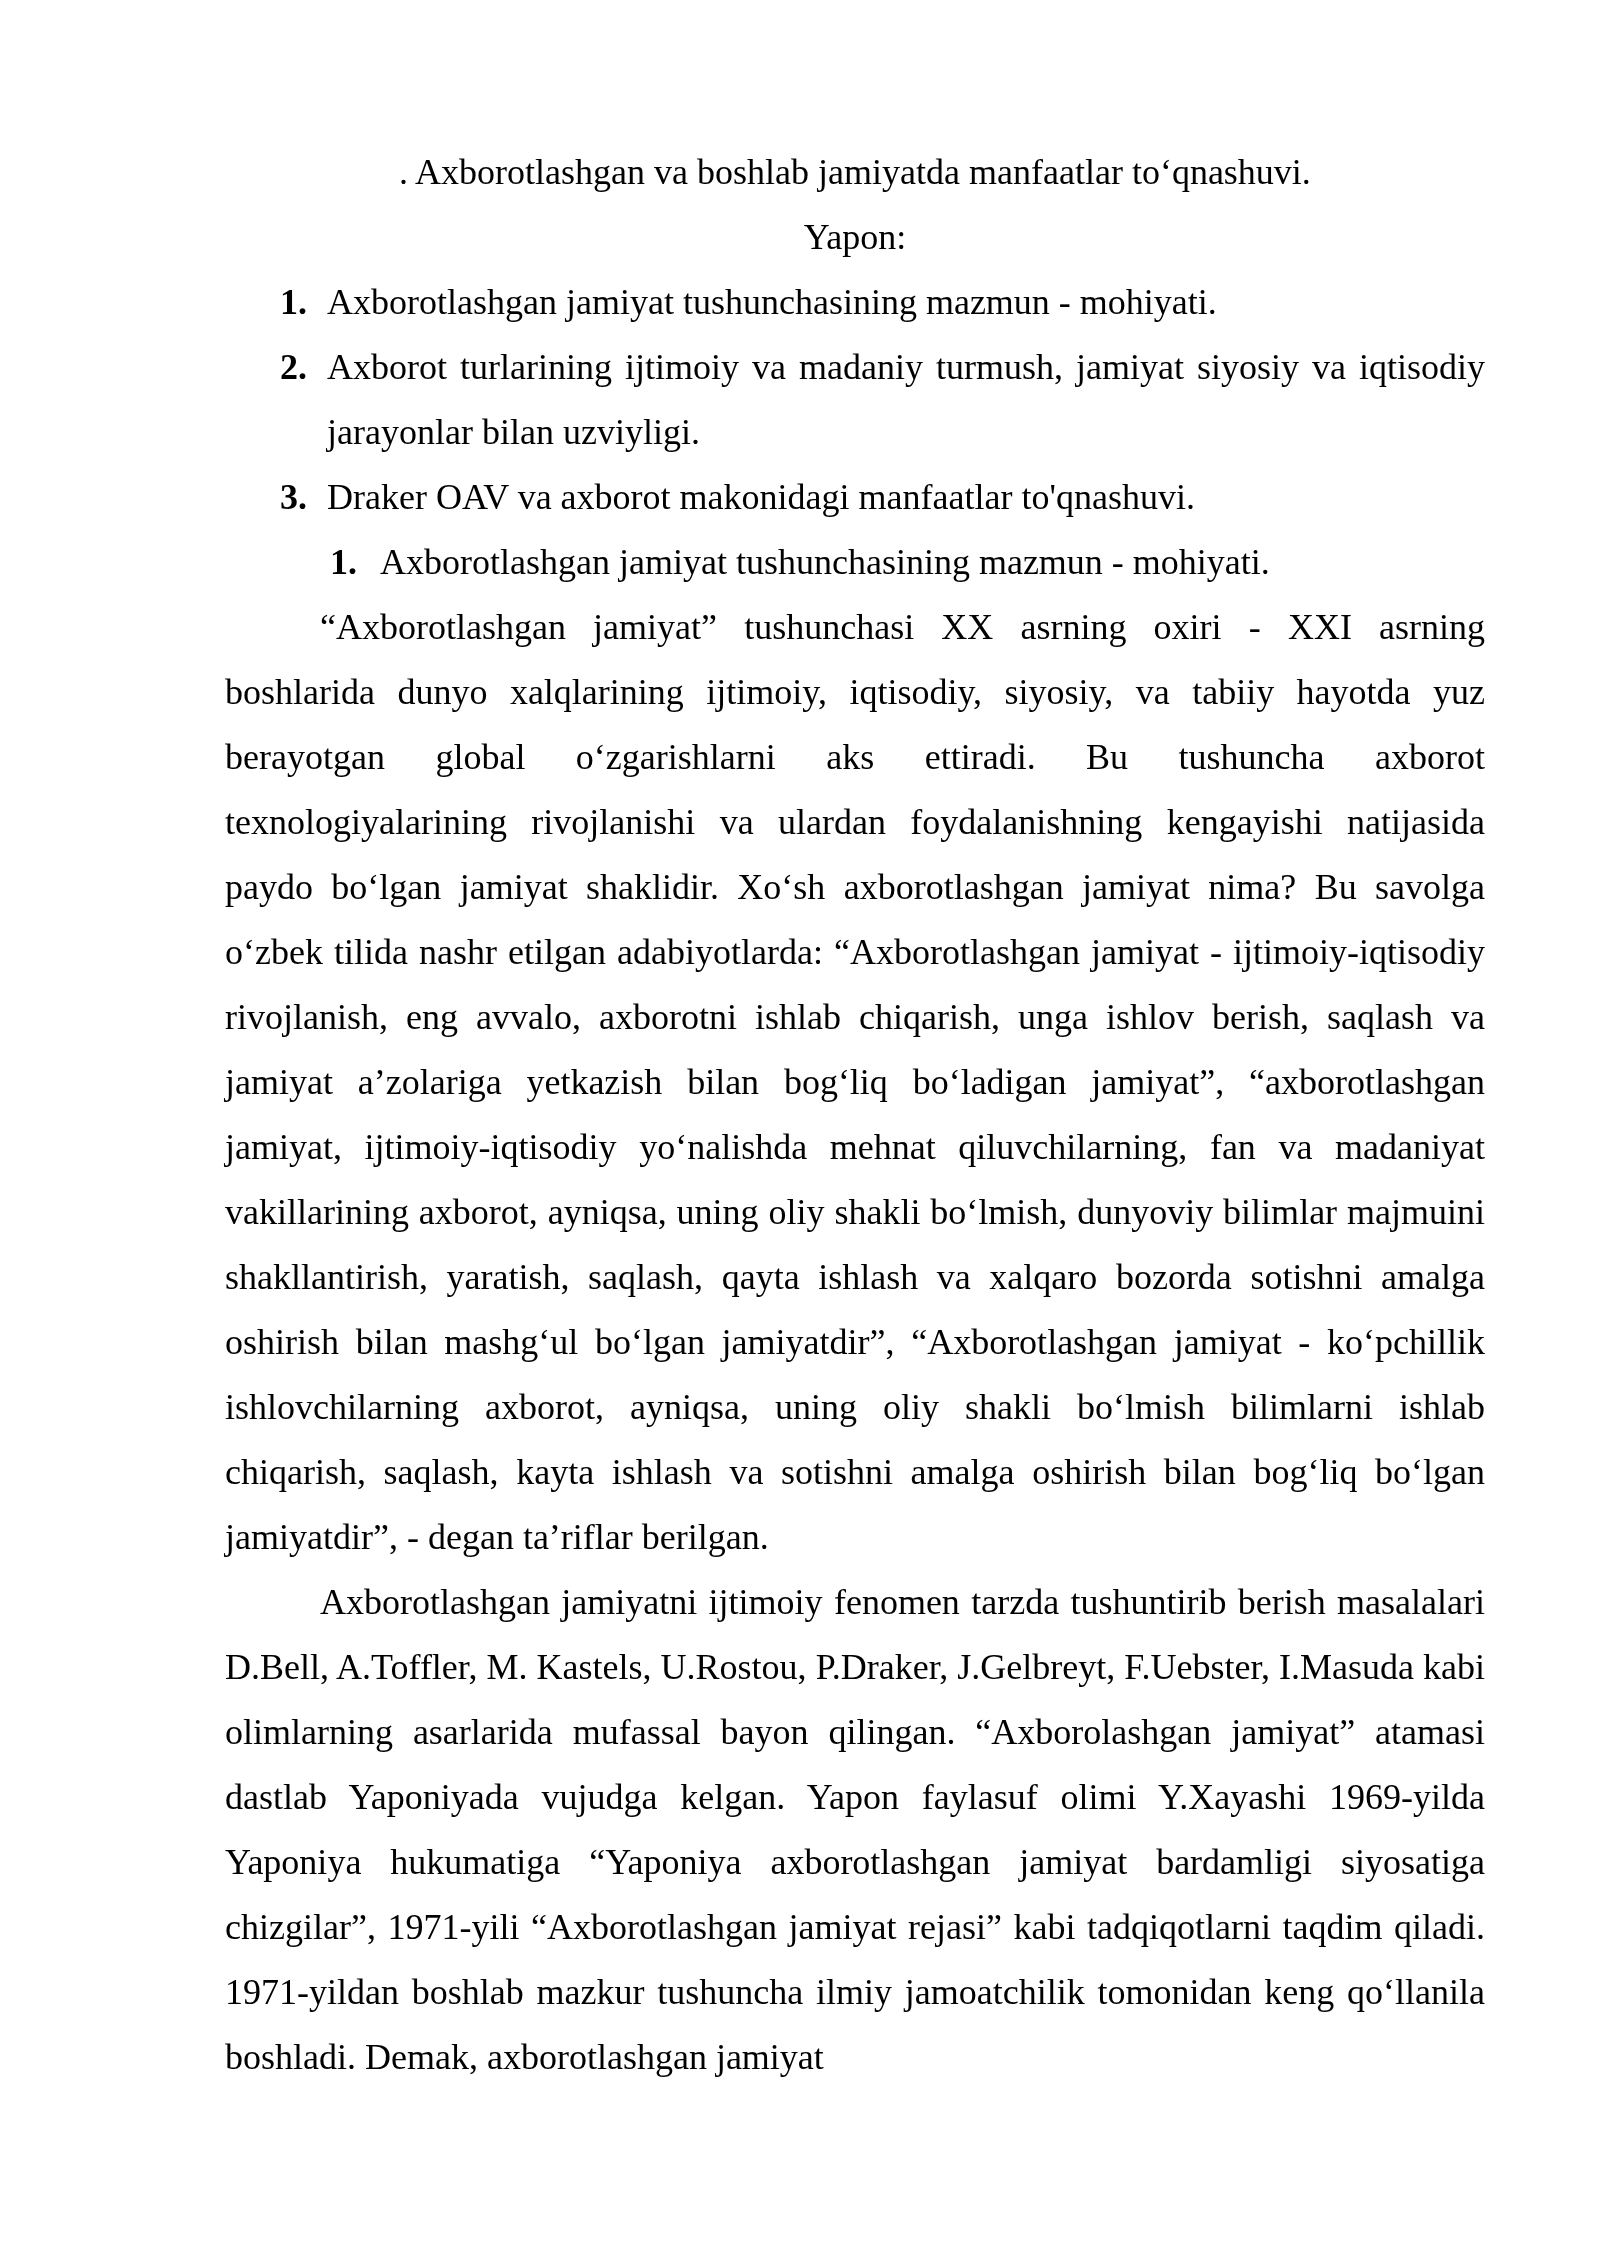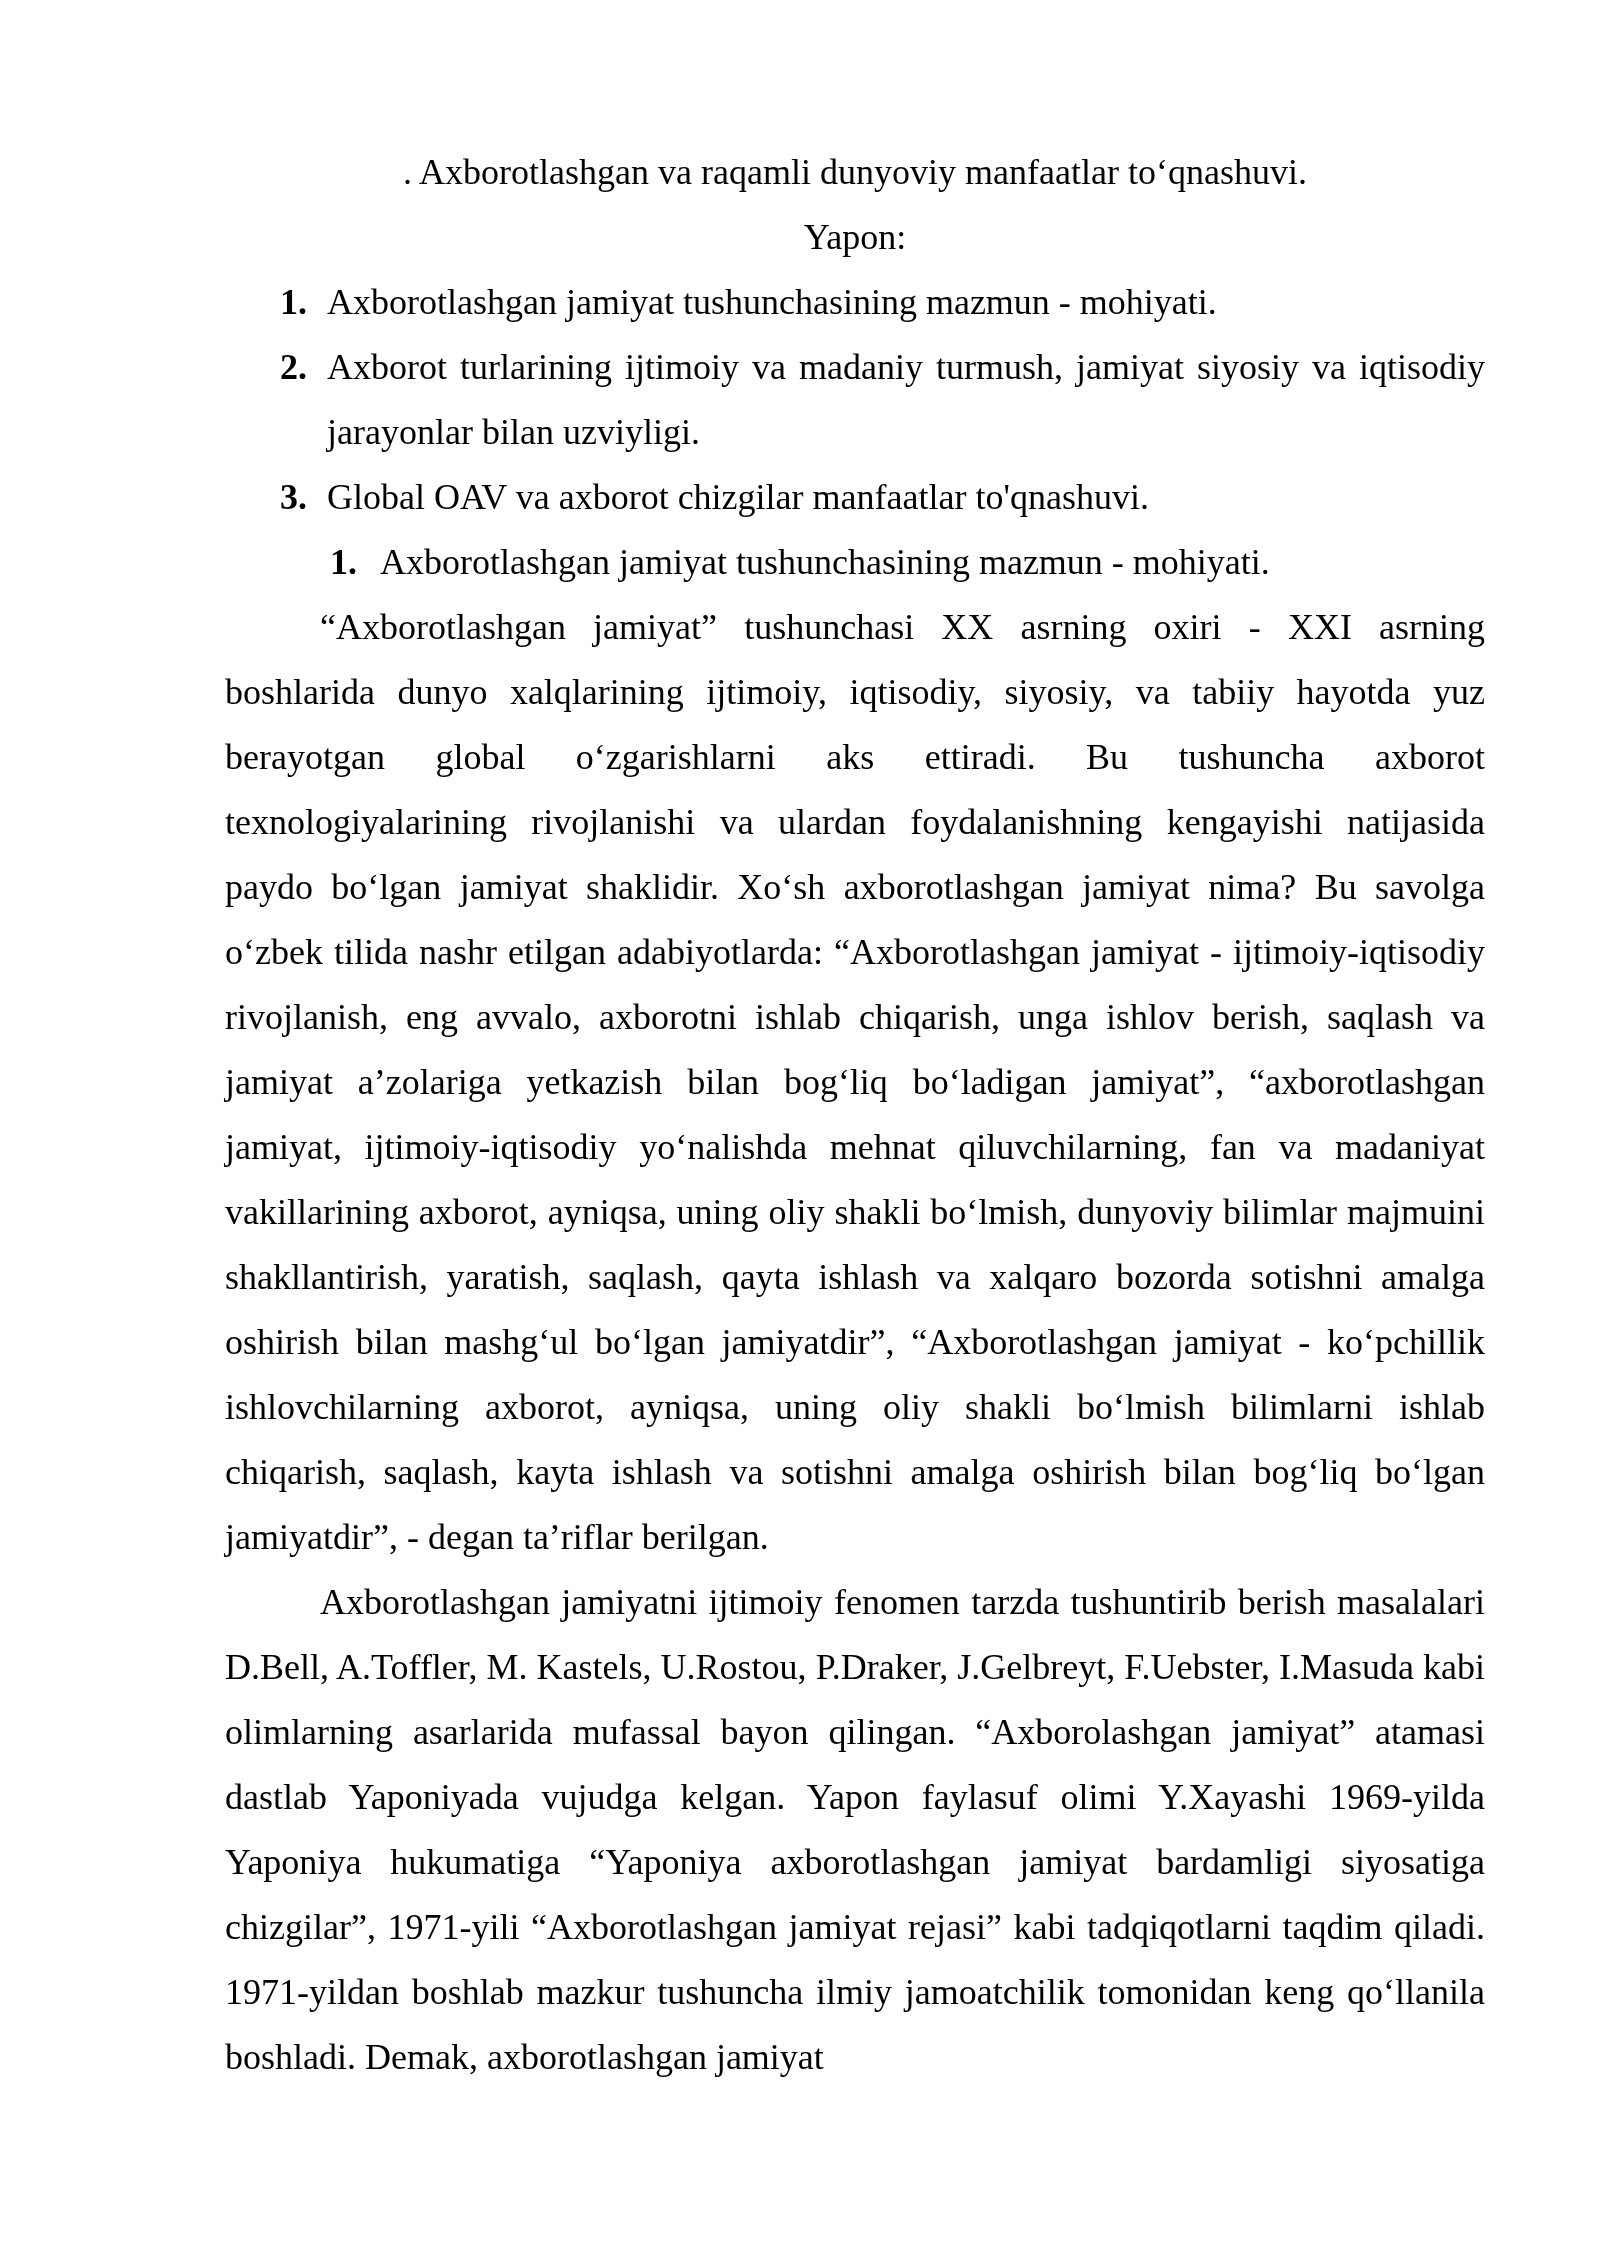--- a/index.html
+++ b/index.html
@@ -61,7 +61,7 @@
 
 <div class="page">
 
-  <div class="doc-title">. Axborotlashgan va raqamli  dunyoviy manfaatlar toʻqnashuvi.</div>
+  <div class="doc-title">. Axborotlashgan va boshlab  jamiyatda manfaatlar toʻqnashuvi.</div>
 
   <div class="plan-heading">Yapon:</div>
 

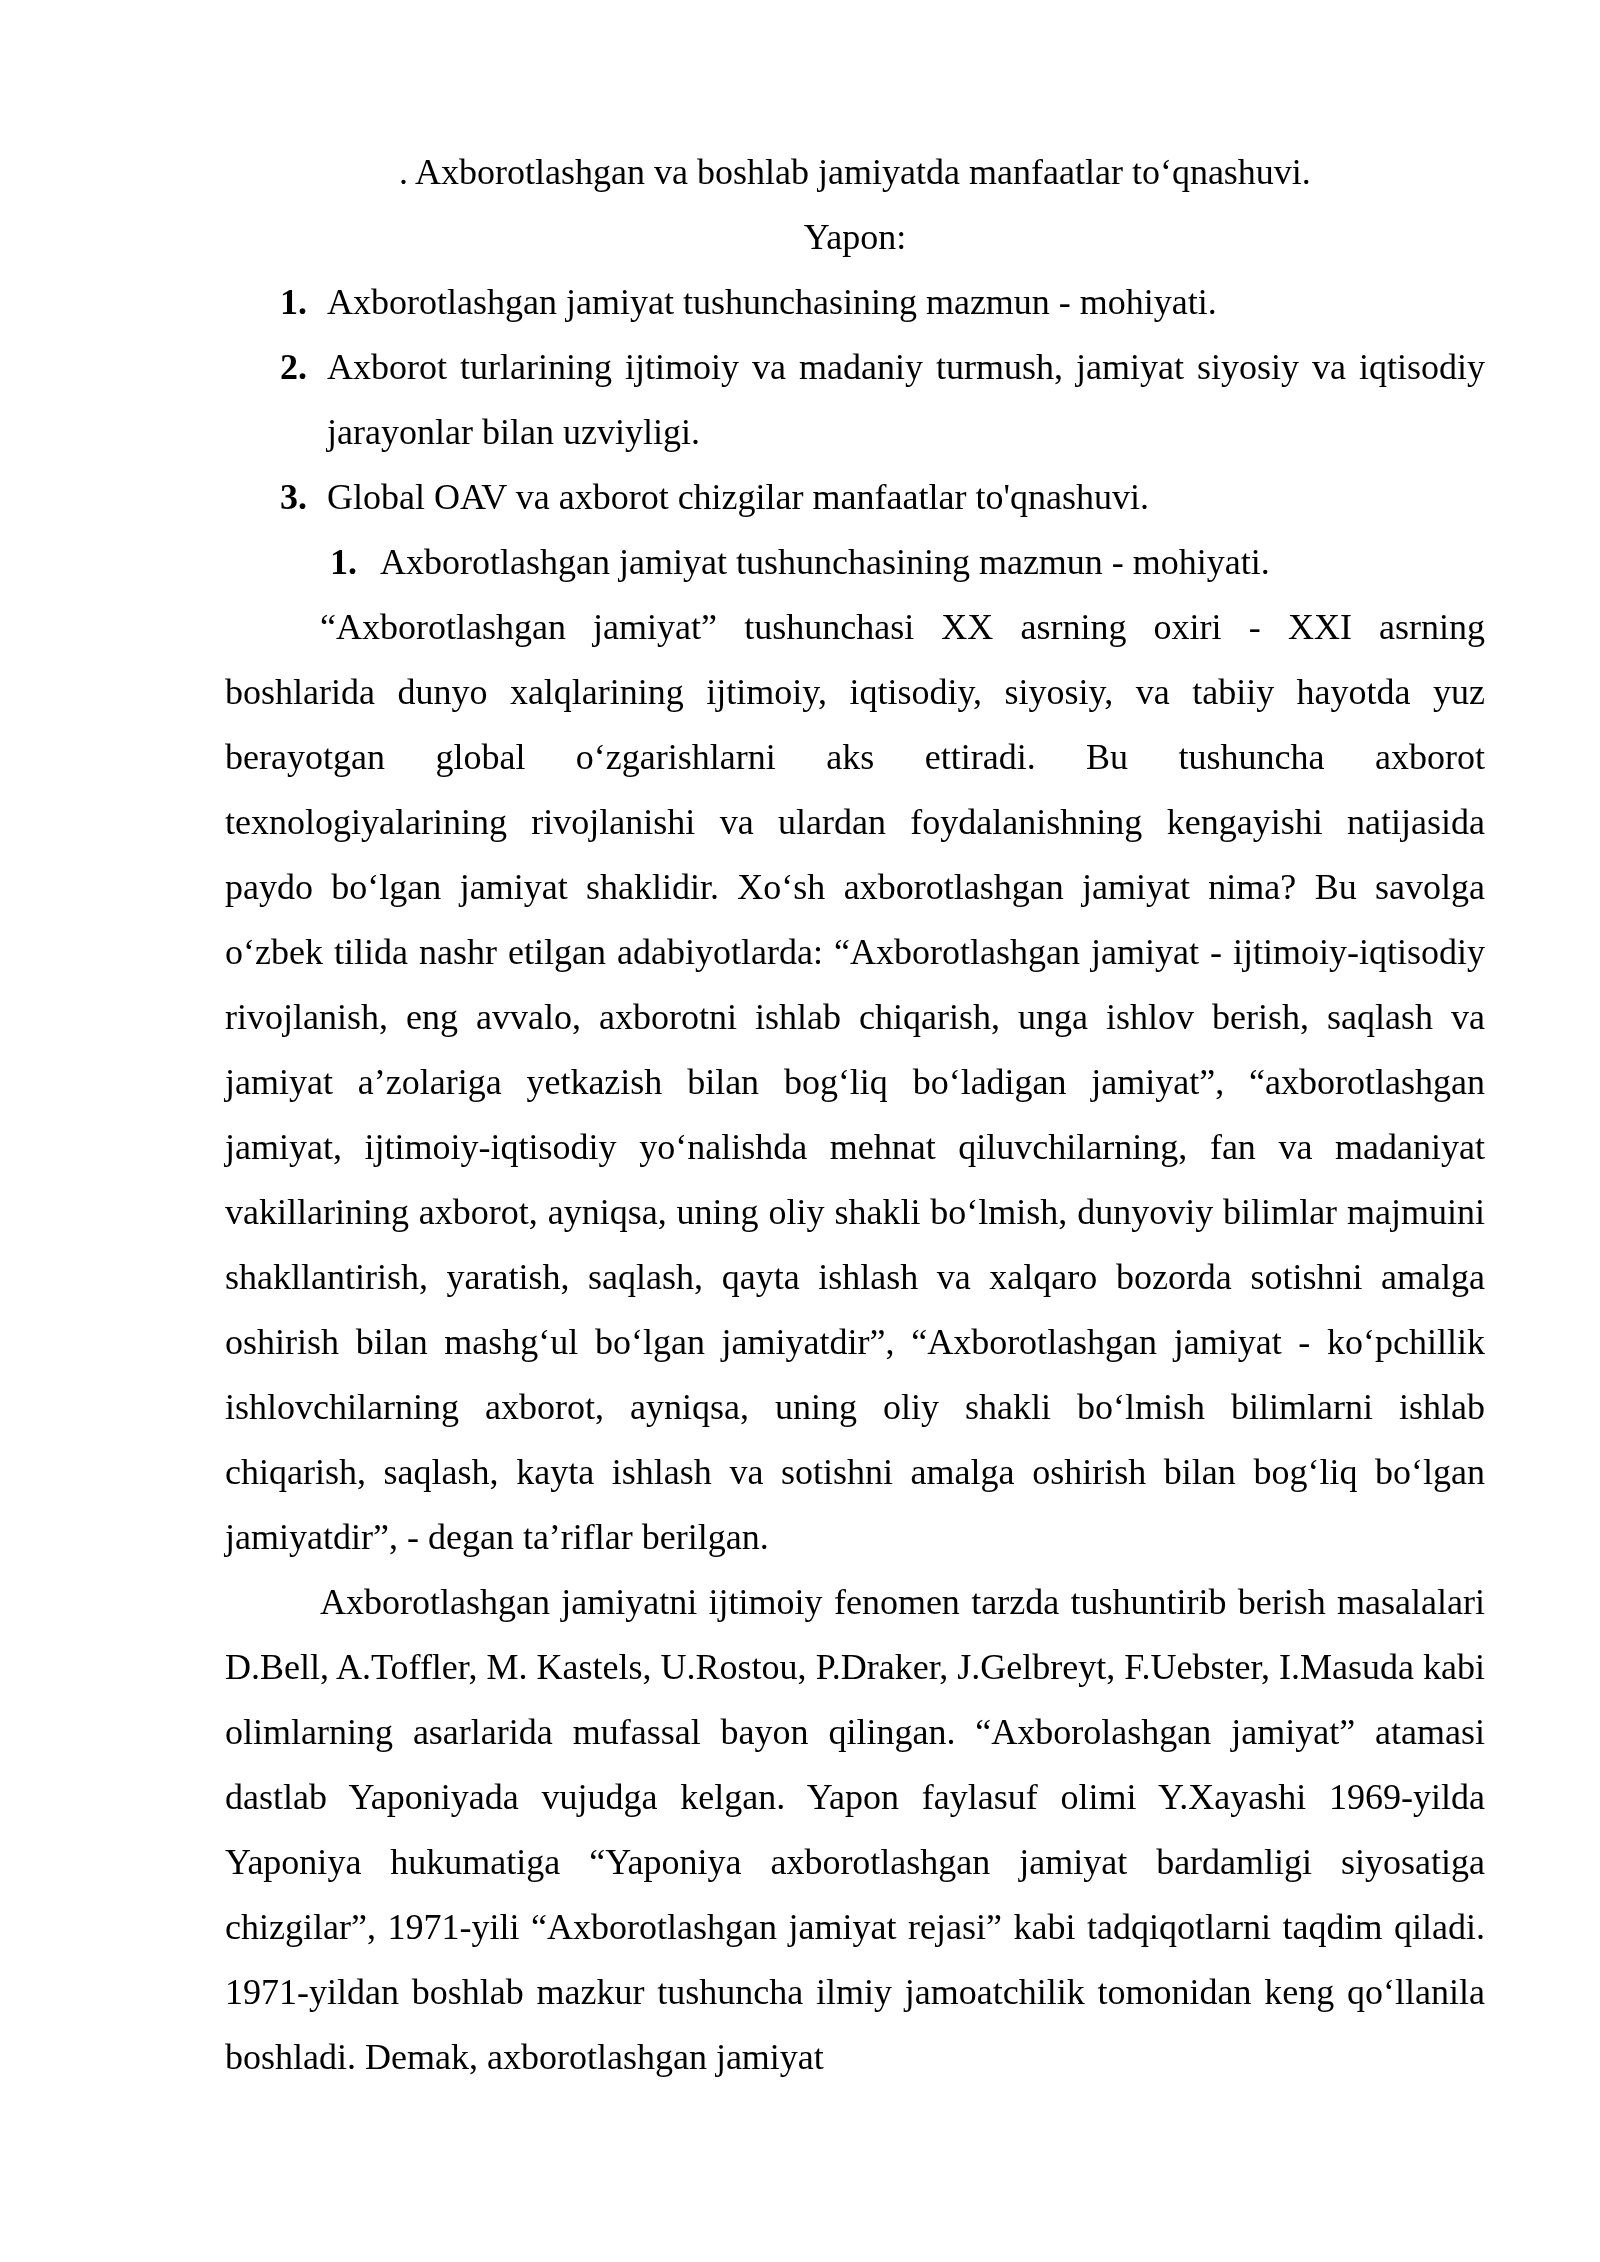--- a/index.html
+++ b/index.html
@@ -74,7 +74,7 @@
   </div>
 
   <div class="plan-item">
-    <span class="num">3.</span><span>Global OAV va axborot chizgilar manfaatlar to'qnashuvi.</span>
+    <span class="num">3.</span><span>Draker OAV va axborot makonidagi manfaatlar to'qnashuvi.</span>
   </div>
 
   <div class="sub-heading">

